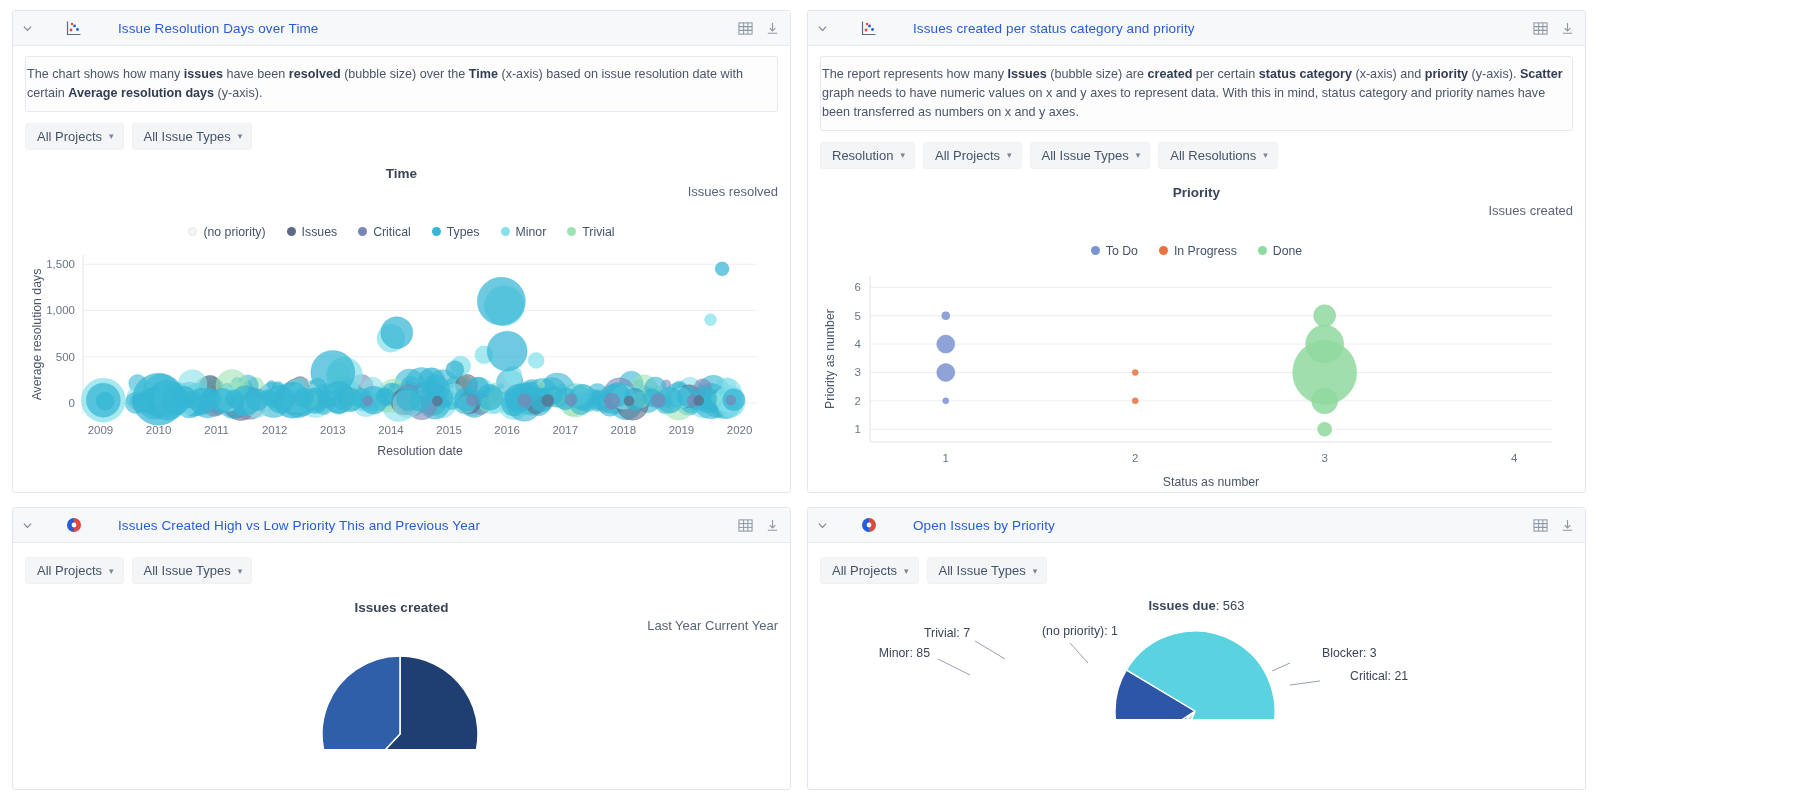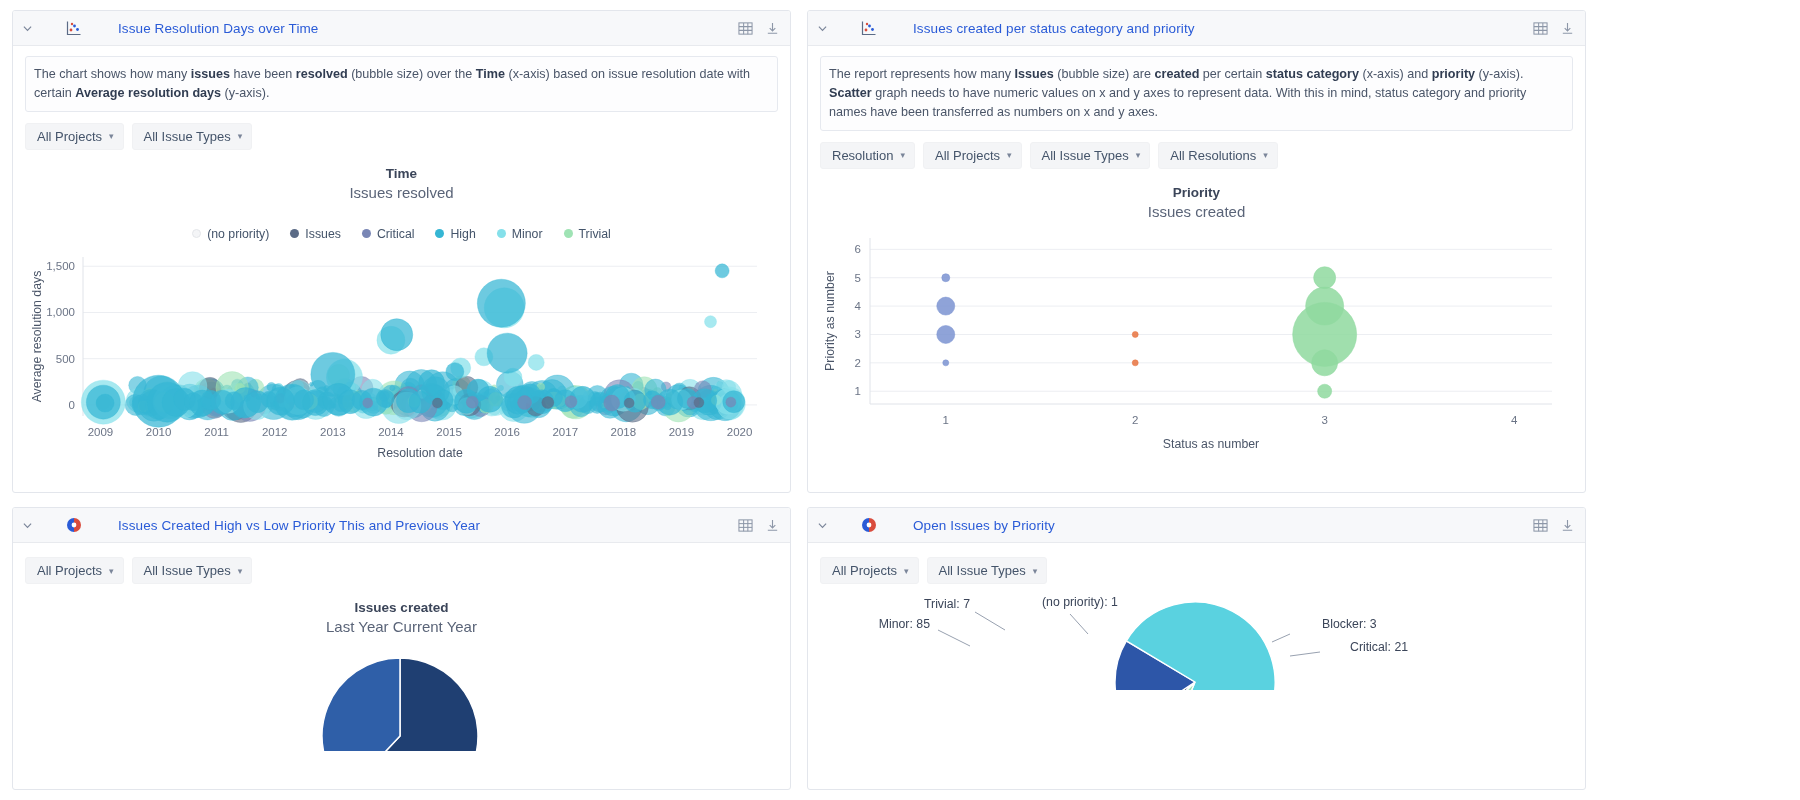--- a/index.html
+++ b/index.html
@@ -80,7 +80,7 @@
     border: 1px solid #e6e9ef;
     border-radius: 3px;
     background: #fdfdfe;
-    padding: 8px 8px;
+    padding: 8px 1px;
     font-size: 12.6px;
     line-height: 1.5;
     color: #4a5568;

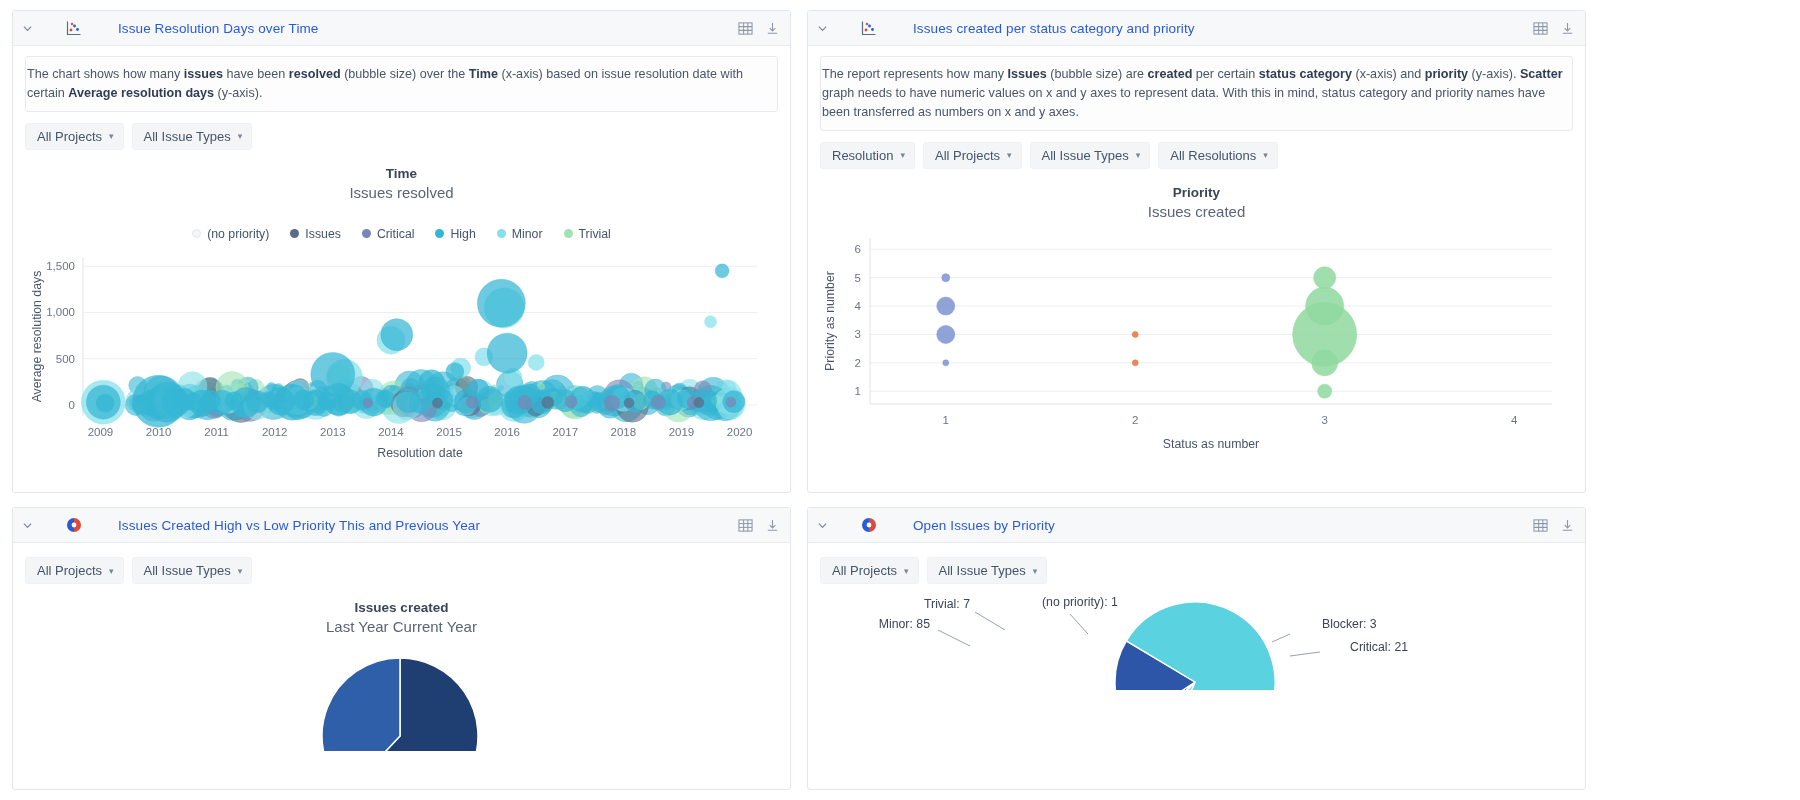--- a/index.html
+++ b/index.html
@@ -114,8 +114,8 @@
     margin-top: 16px;
   }
   .chart-sub {
-    text-align: center;
-    font-size: 15px;
+    text-align: right;
+    font-size: 13px;
     color: #5a6478;
     margin-top: 3px;
   }

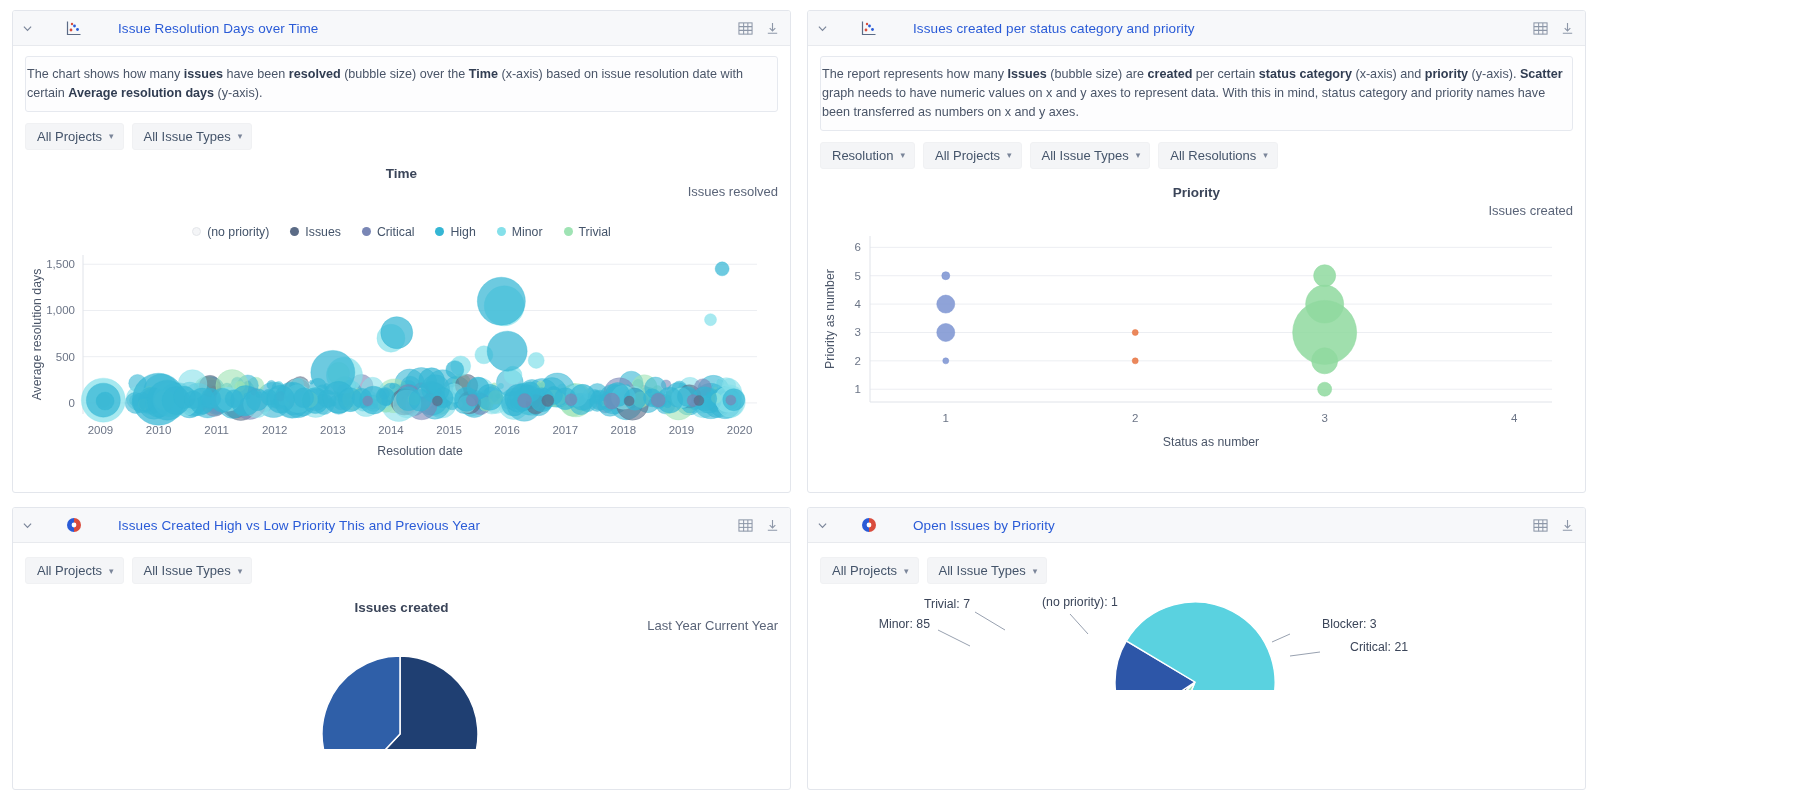--- a/index.html
+++ b/index.html
@@ -216,7 +216,7 @@
           </div>
           <div class="legend-item">
             <span class="legend-dot" style="background: rgb(53, 182, 212);"></span>
-            <span>High</span>
+            <span>Types</span>
           </div>
           <div class="legend-item">
             <span class="legend-dot" style="background: rgb(133, 224, 234);"></span>

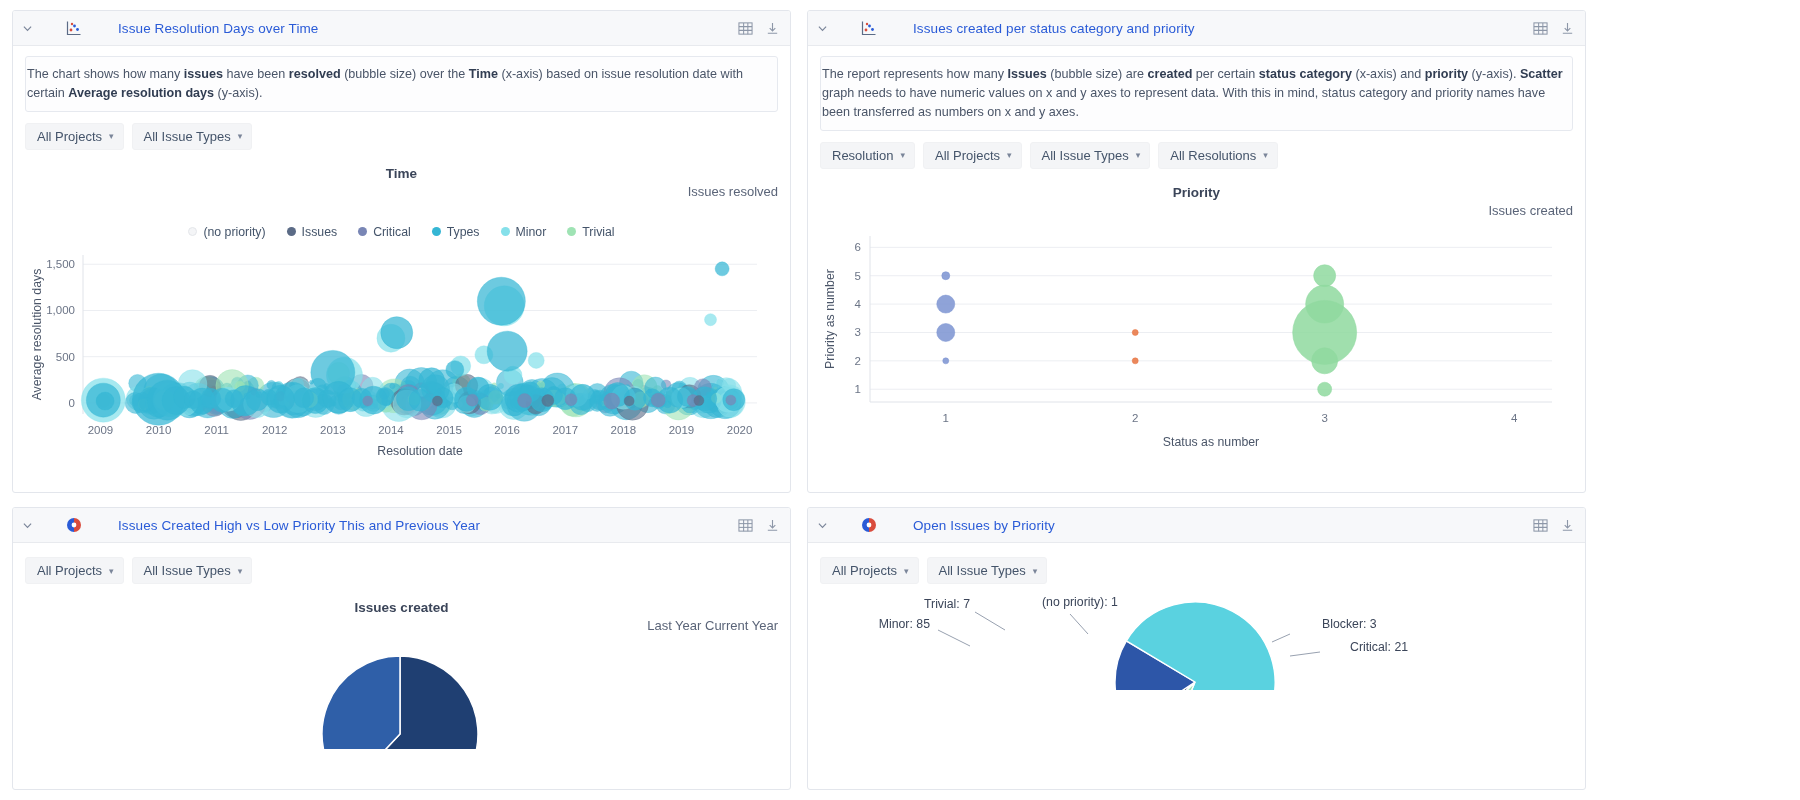--- a/index.html
+++ b/index.html
@@ -835,6 +835,20 @@
       </div>
       <div class="chart-title">Priority</div>
       <div class="chart-sub">Issues created</div>
+      <div class="legend" id="legend-1">
+          <div class="legend-item">
+            <span class="legend-dot" style="background: rgb(123, 147, 209);"></span>
+            <span>To Do</span>
+          </div>
+          <div class="legend-item">
+            <span class="legend-dot" style="background: rgb(232, 115, 63);"></span>
+            <span>In Progress</span>
+          </div>
+          <div class="legend-item">
+            <span class="legend-dot" style="background: rgb(143, 217, 159);"></span>
+            <span>Done</span>
+          </div>
+        </div>
       <div class="plot">
         <svg id="svg-1" width="750" height="228" viewBox="0 0 750 228">
             <line x1="50" y1="23.350427350427367" x2="732" y2="23.350427350427367" class="gridline"></line>

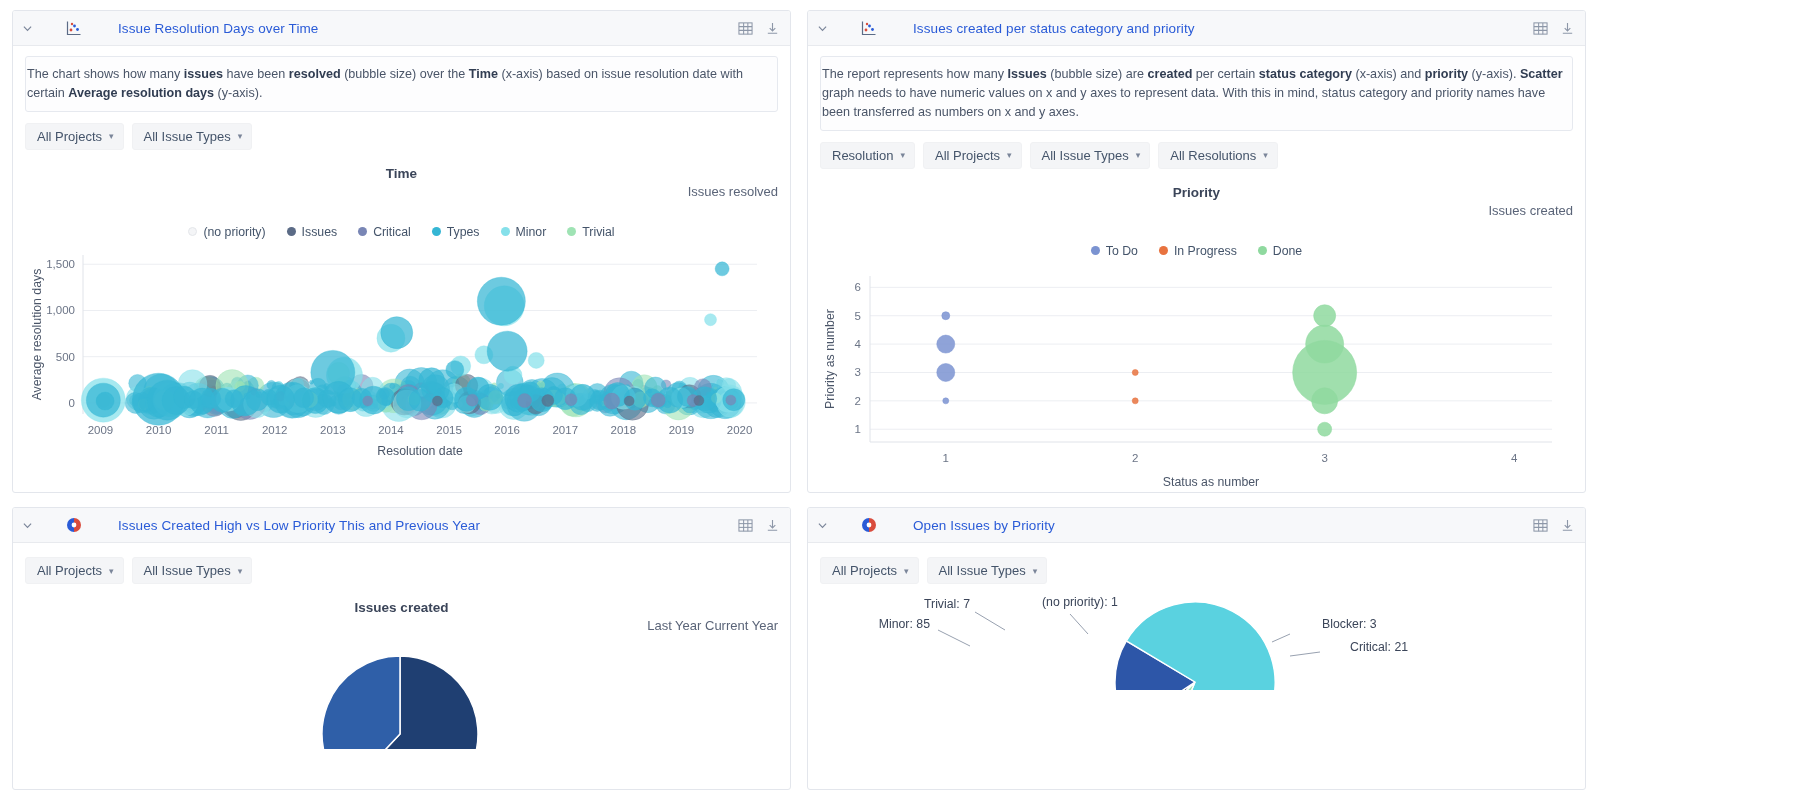--- a/index.html
+++ b/index.html
@@ -992,6 +992,9 @@
           <span class="caret">▾</span>
         </div>
       </div>
+      <div class="issues-due">
+        <b>Issues due</b><span>: </span><span>563</span>
+      </div>
       <div class="plot">
         <svg id="svg-3" width="750" height="100" viewBox="0 0 750 100">
             <path d="M 375 92 L 319.4273303632802 149.54718402709207 A 80 80 0 0 1 316.4185066721781 146.48126870294374 Z" fill="#f4f5f7" stroke="#fff" stroke-width="1.4"></path>

